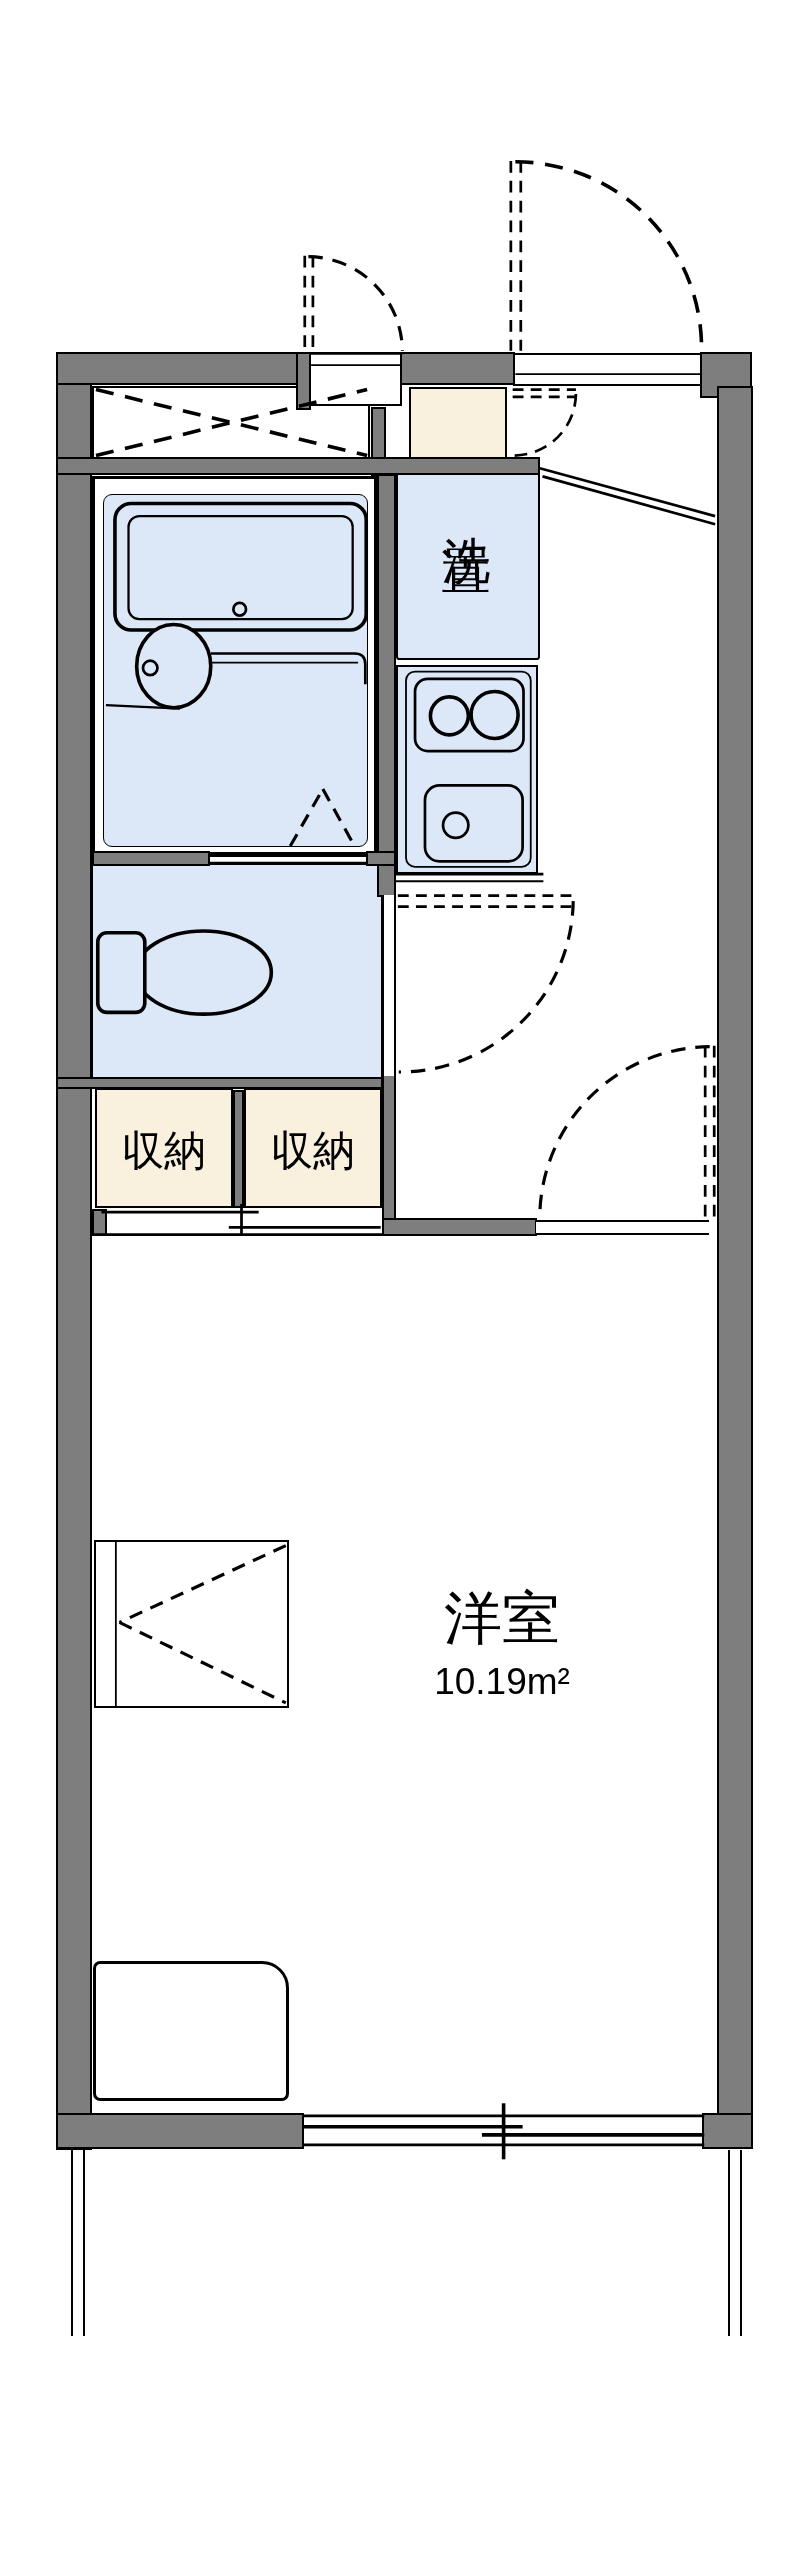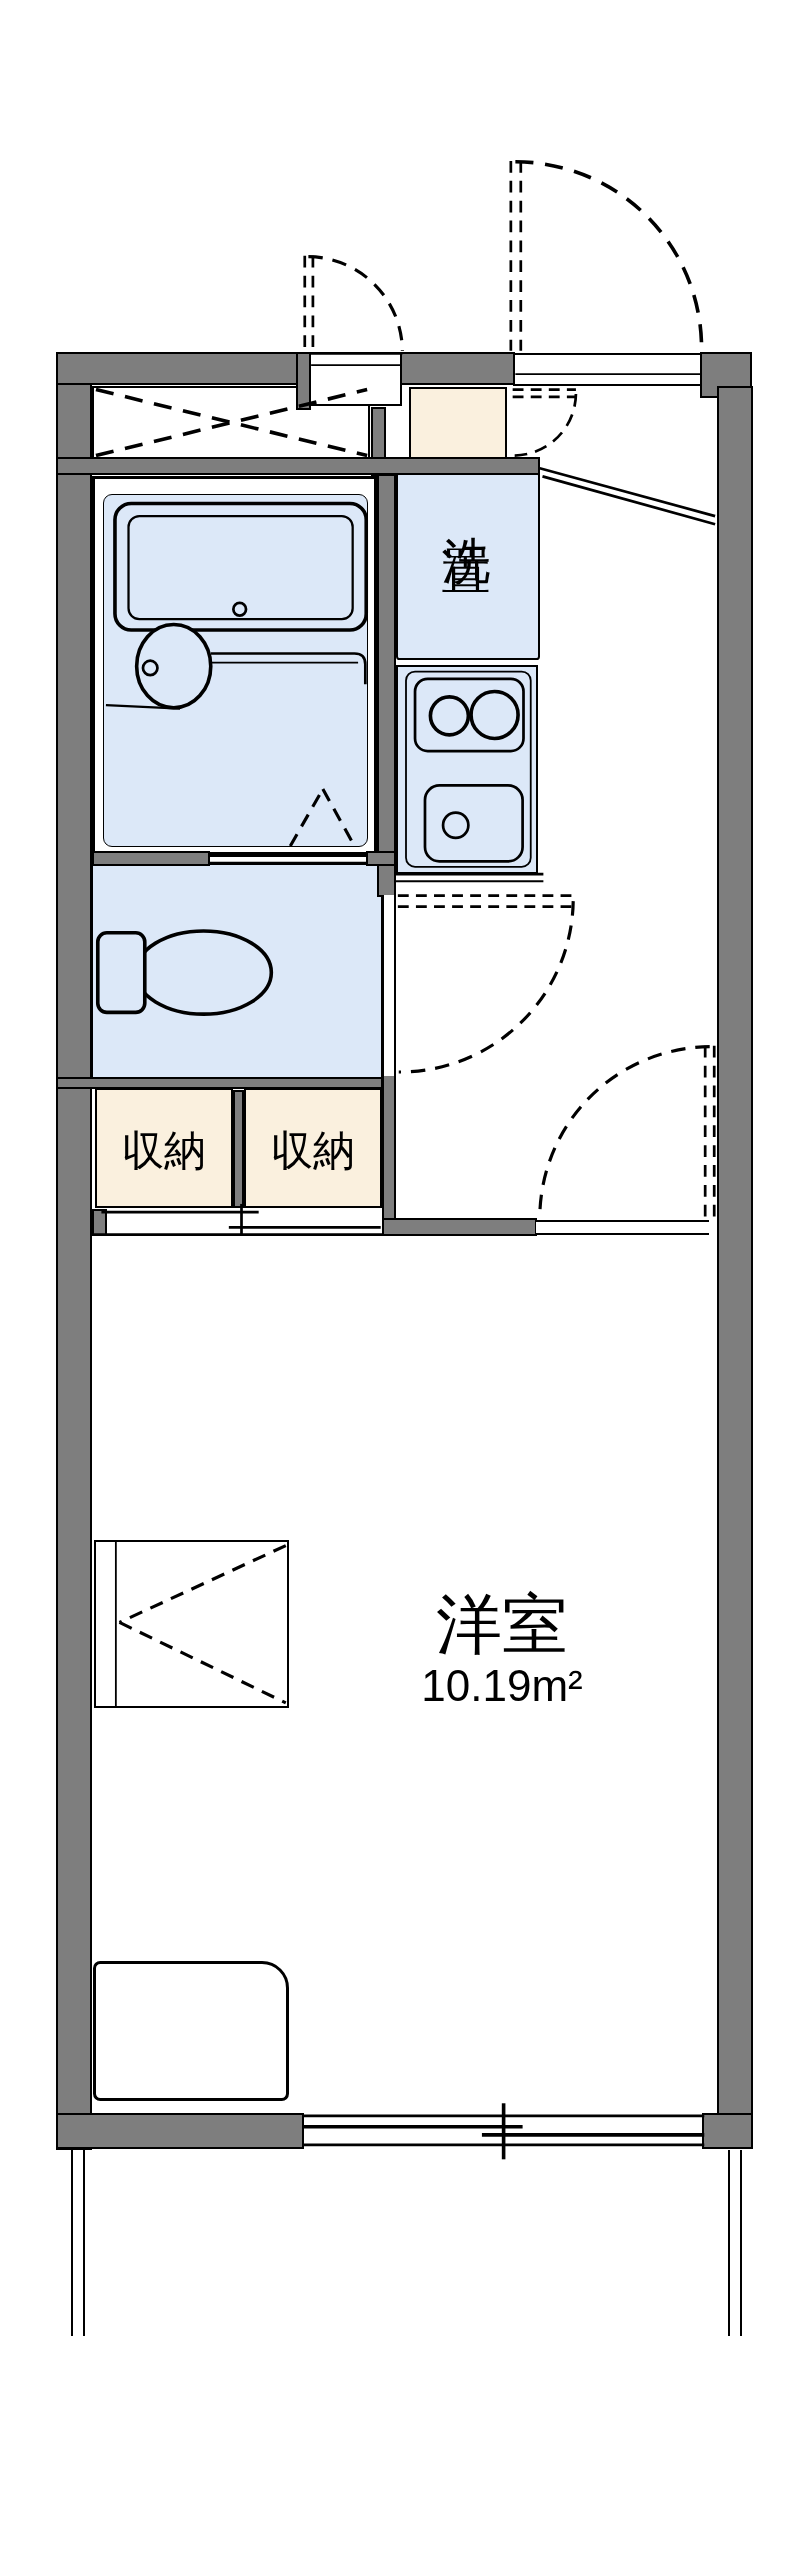--- a/index.html
+++ b/index.html
@@ -171,7 +171,7 @@
   <div class="label" style="left:439px;top:497px;height:154px;writing-mode:vertical-rl;font-size:49px;line-height:56px;letter-spacing:11px;font-weight:500;">洗置</div>
   <div class="label" style="left:95px;top:1123px;width:138px;text-align:center;font-size:42px;font-weight:500;">収納</div>
   <div class="label" style="left:244px;top:1123px;width:138px;text-align:center;font-size:42px;font-weight:500;">収納</div>
-  <div class="label" style="left:389px;top:1580px;width:226px;text-align:center;font-size:66px;font-weight:500;">洋室</div>
+  <div class="label" style="left:389px;top:1580px;width:226px;text-align:center;font-size:58px;font-weight:500;">洋室</div>
   <div class="label" style="left:380px;top:1661px;width:244px;text-align:center;font-size:44px;">10.19m²</div>
 </div>
 

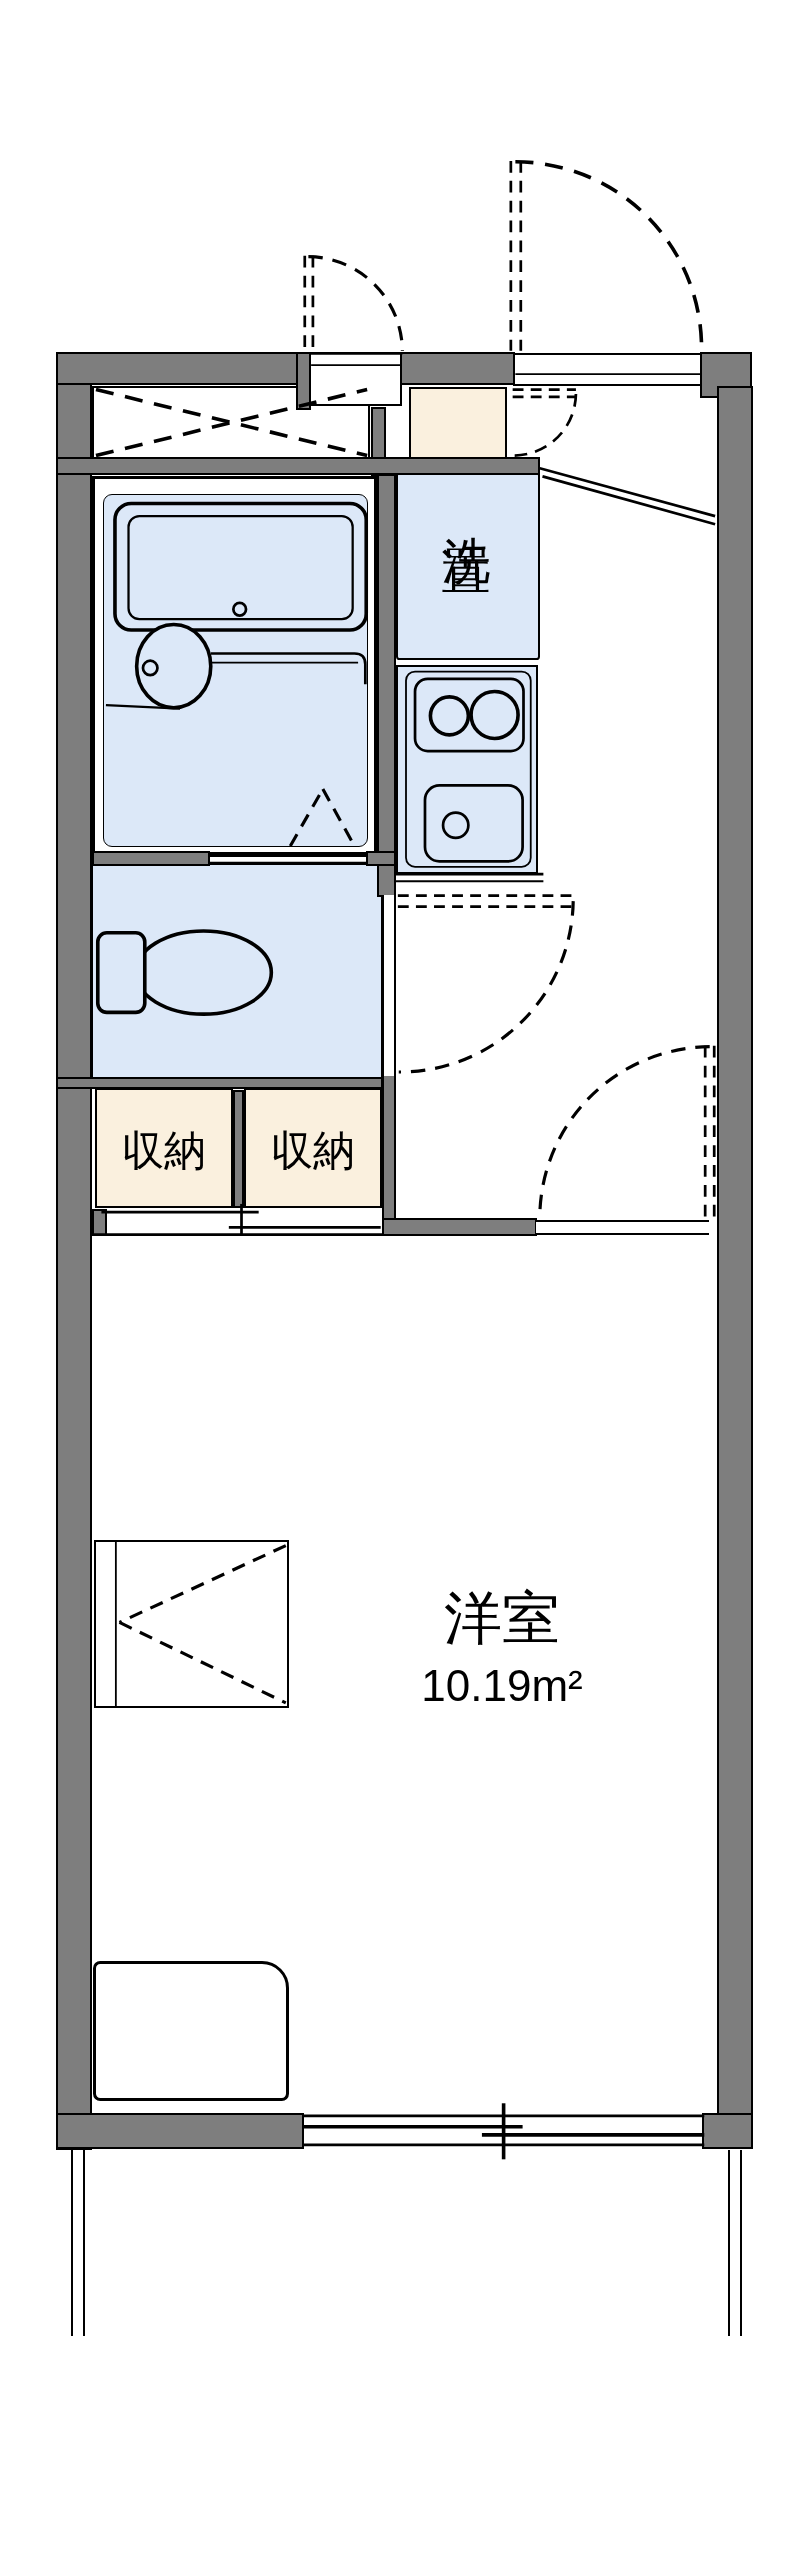--- a/index.html
+++ b/index.html
@@ -172,7 +172,7 @@
   <div class="label" style="left:95px;top:1123px;width:138px;text-align:center;font-size:42px;font-weight:500;">収納</div>
   <div class="label" style="left:244px;top:1123px;width:138px;text-align:center;font-size:42px;font-weight:500;">収納</div>
   <div class="label" style="left:389px;top:1580px;width:226px;text-align:center;font-size:58px;font-weight:500;">洋室</div>
-  <div class="label" style="left:380px;top:1661px;width:244px;text-align:center;font-size:44px;">10.19m²</div>
+  <div class="label" style="left:380px;top:1661px;width:244px;text-align:center;font-size:37px;">10.19m²</div>
 </div>
 
 

